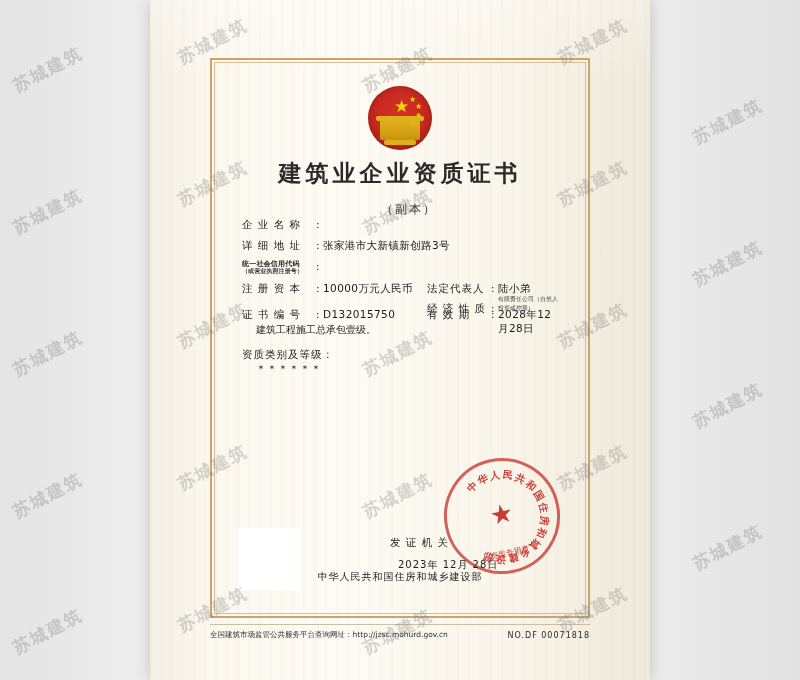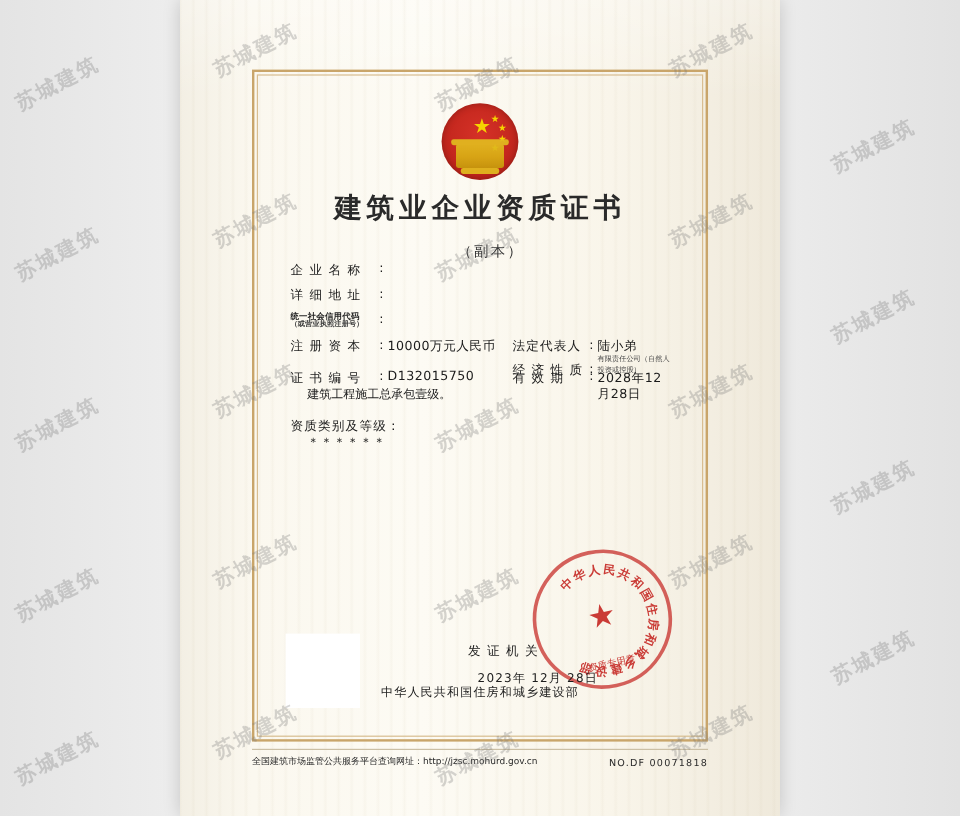--- a/index.html
+++ b/index.html
@@ -362,6 +362,7 @@
     <div class="row">
       <div class="lbl">详 细 地 址</div>
       <div class="colon">:</div>
+      <div class="val">张家港市大新镇新创路3号</div>
     </div>
 
     <div class="row">

